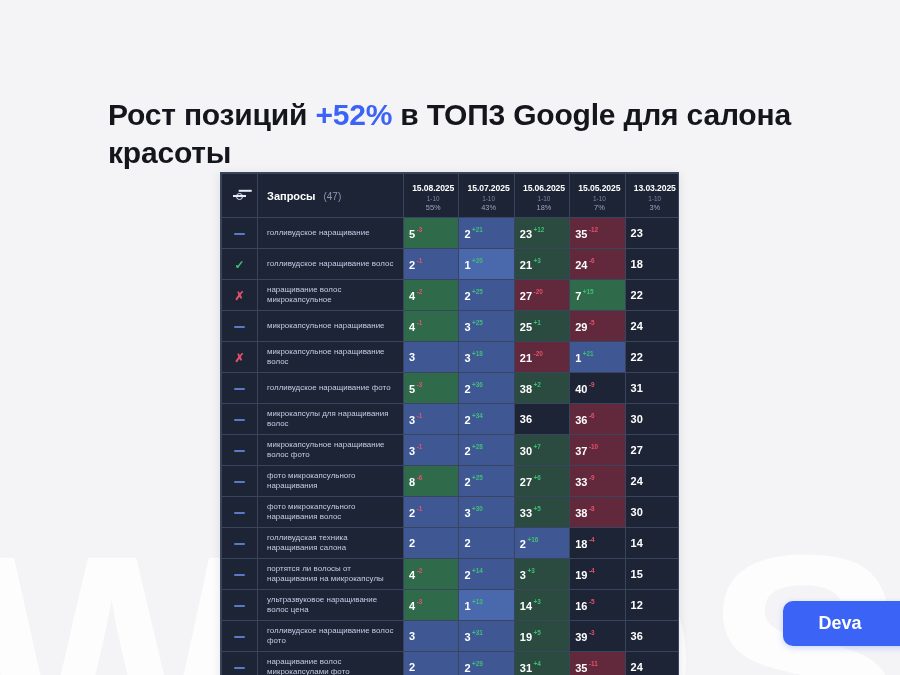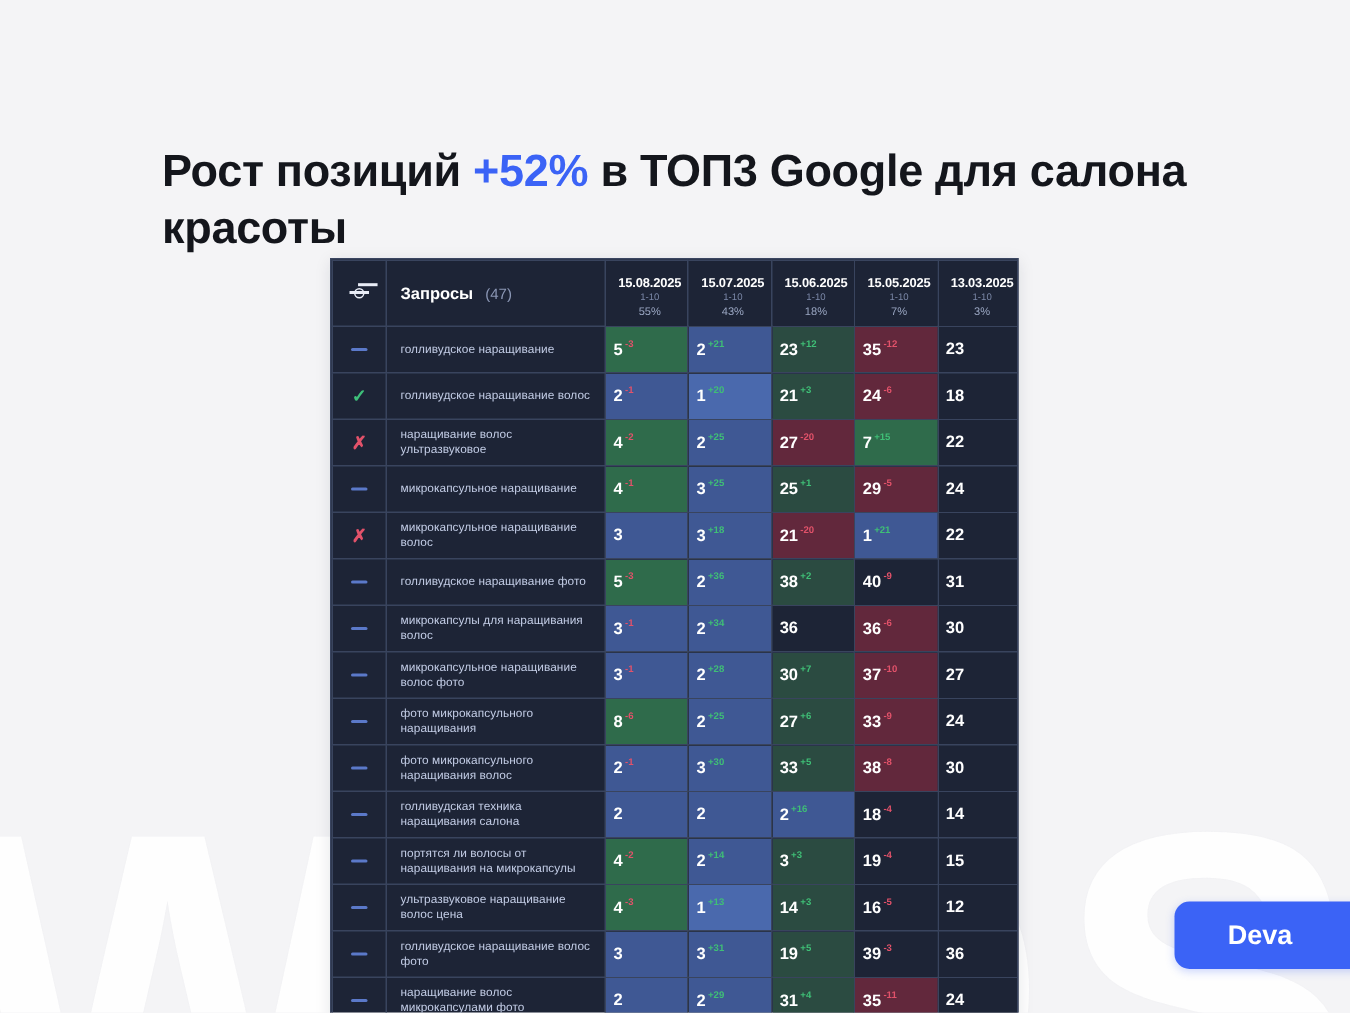--- a/index.html
+++ b/index.html
@@ -305,7 +305,7 @@
         </tr>
         <tr>
           <td class="td-status"><span class="ic ic-cross">✗</span></td>
-          <td class="td-kw">наращивание волос ультразвуковое</td>
+          <td class="td-kw">наращивание волос микрокапсульное</td>
           <td class="td-val bg-green"><span>4</span><sup class="down">-2</sup></td>
           <td class="td-val bg-blue"><span>2</span><sup class="up">+25</sup></td>
           <td class="td-val bg-red"><span>27</span><sup class="down">-20</sup></td>

